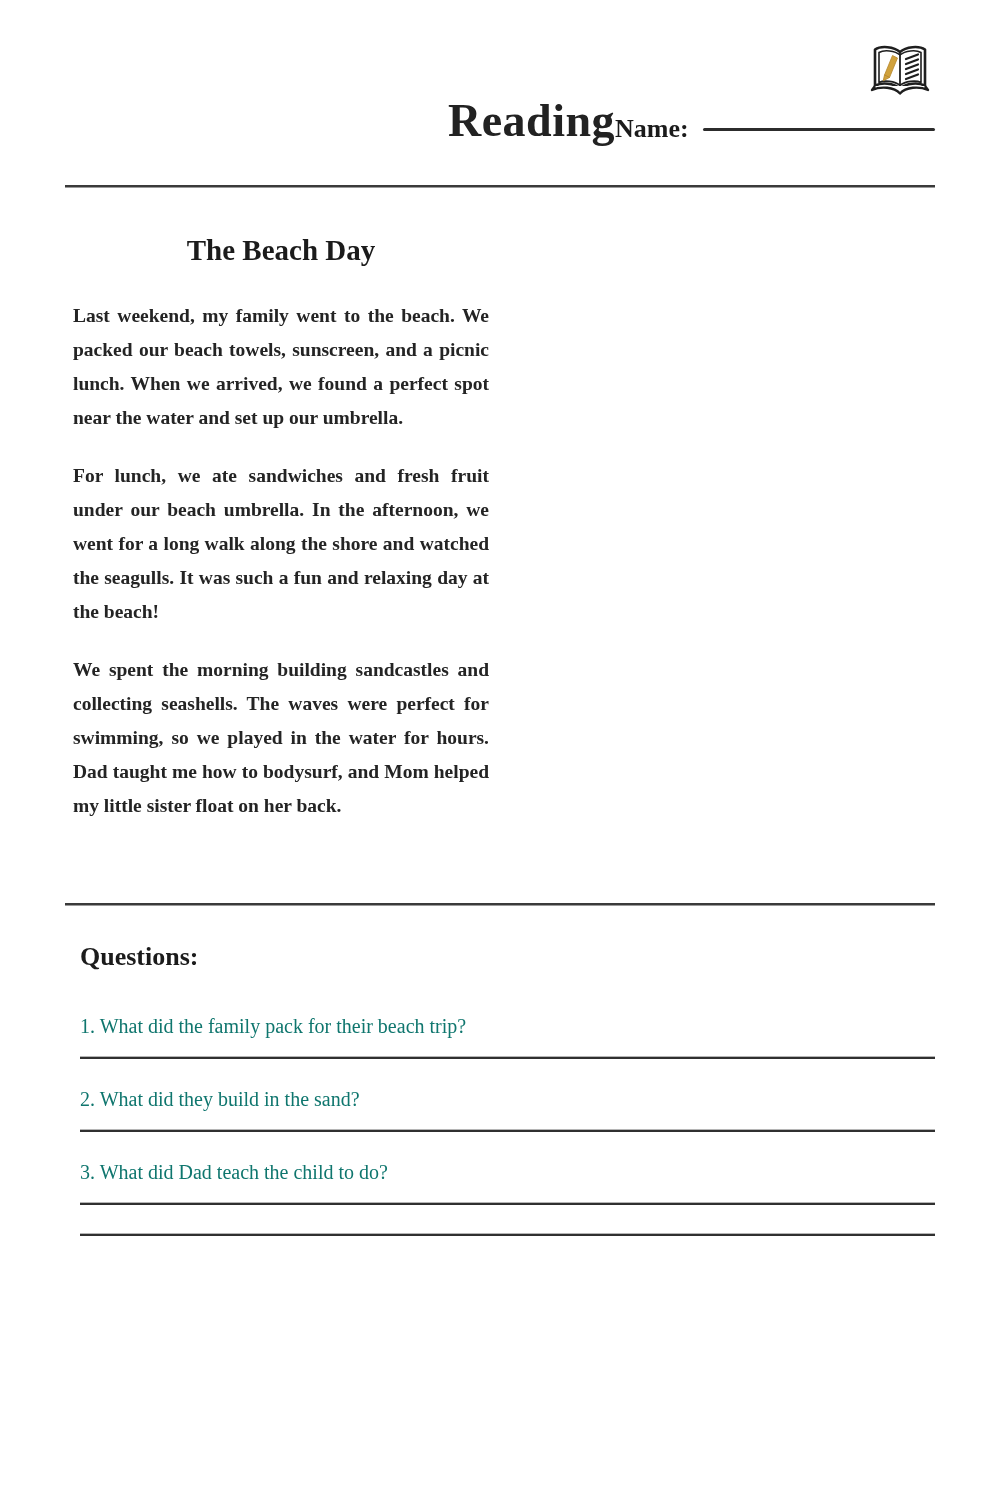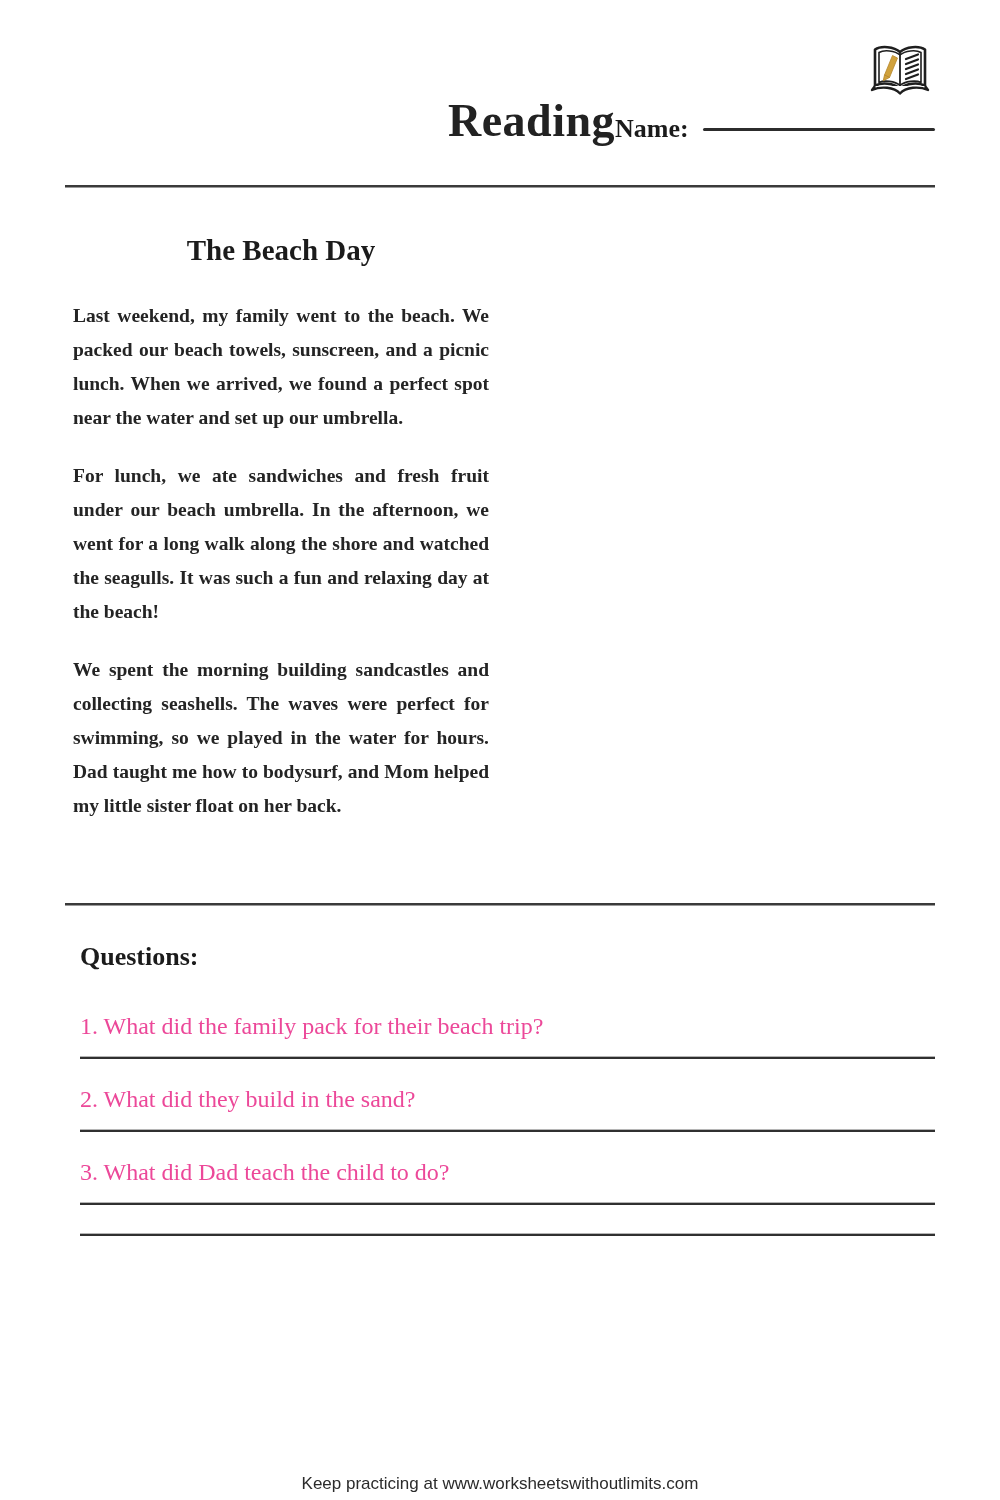--- a/index.html
+++ b/index.html
@@ -109,9 +109,9 @@
   }
   .q-label {
     margin: 0 0 18px 0;
-    font-size: 24px;
+    font-size: 20px;
     line-height: 24px;
-    color: #ec4899;
+    color: #0f766e;
   }
   .q-line {
     height: 3px;

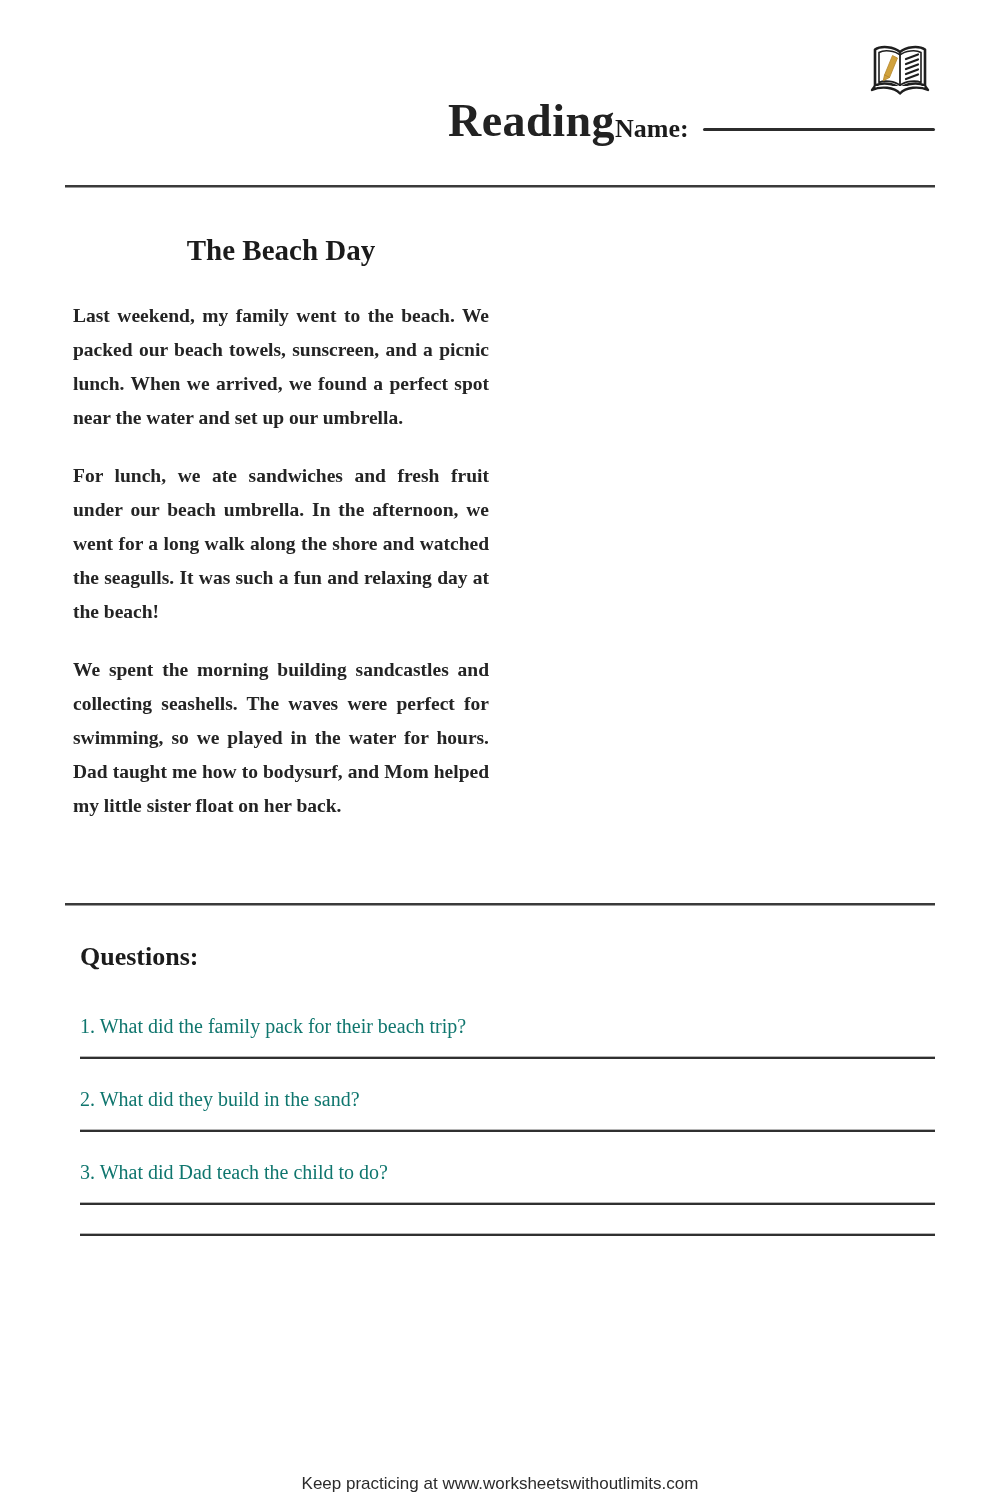--- a/index.html
+++ b/index.html
@@ -190,7 +190,6 @@
     </div>
   </div>
 
-  <div class="footer">Keep practicing at www.worksheetswithoutlimits.com</div>
 
 </div>
 

